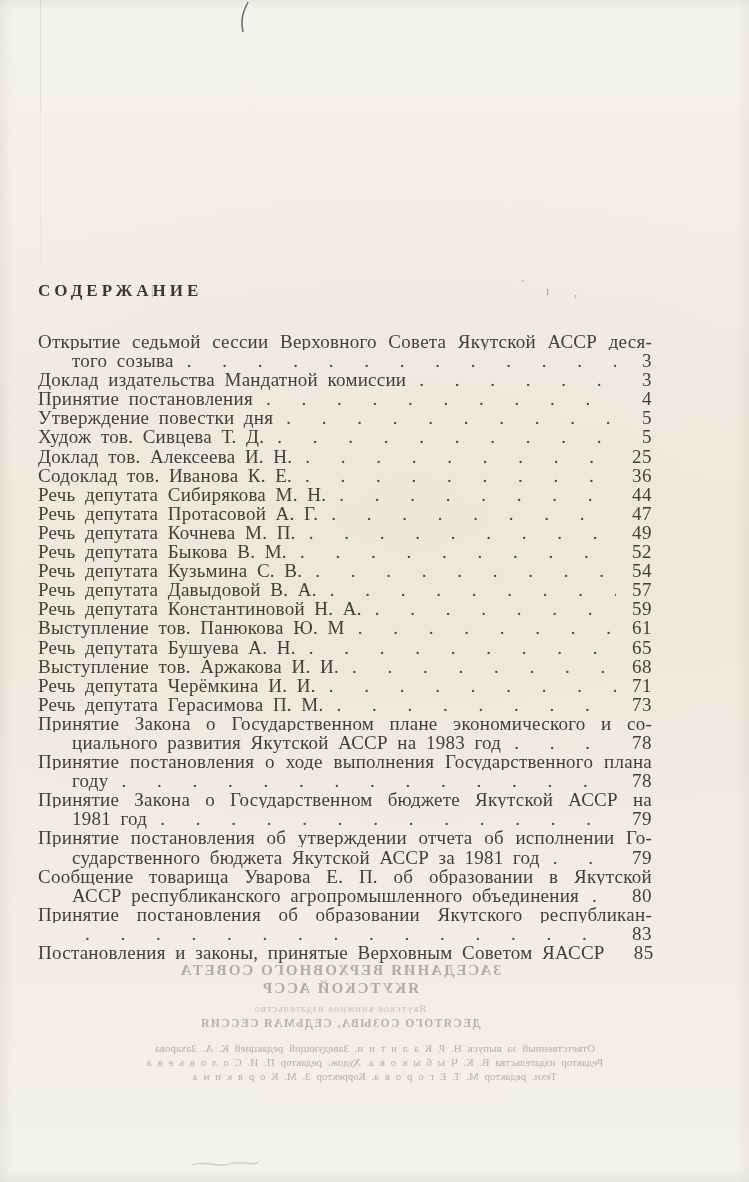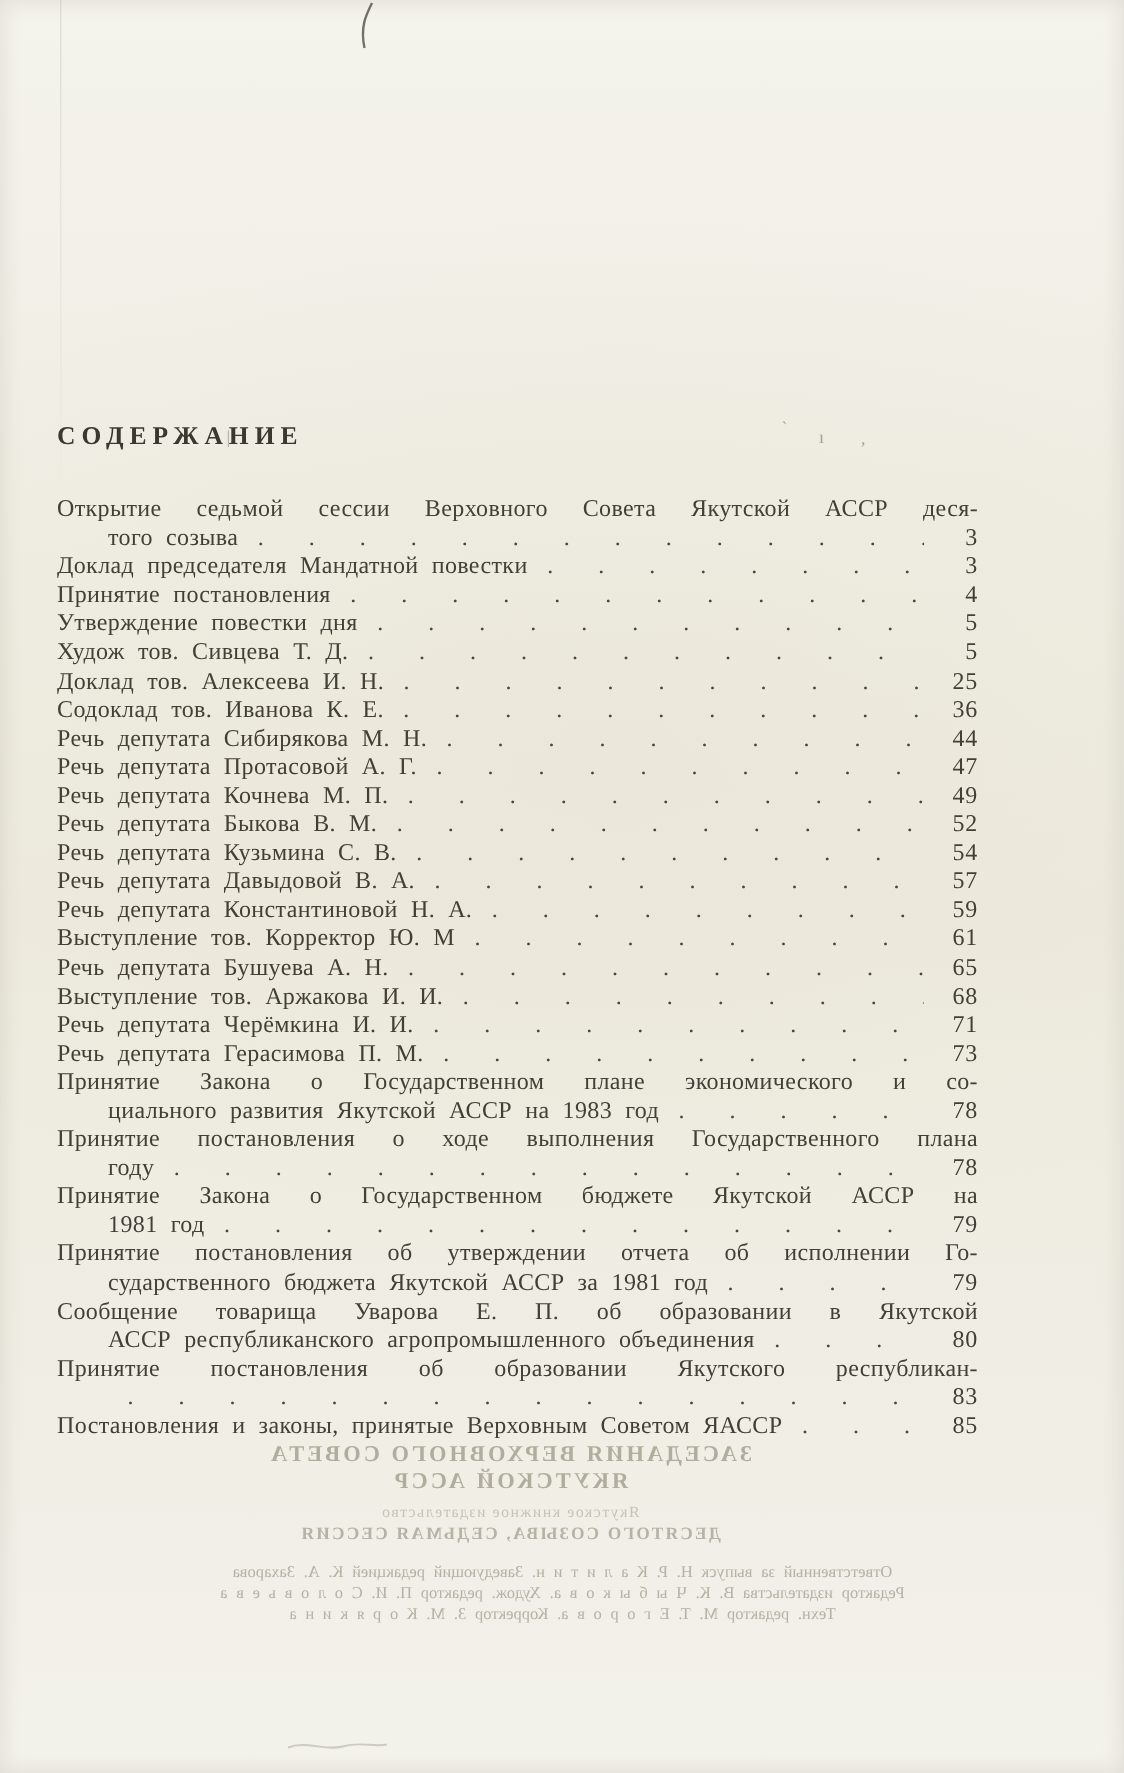--- a/index.html
+++ b/index.html
@@ -19,7 +19,7 @@
     text-align:left; font-size:17px; font-weight:bold; letter-spacing:4px;
     color:#3b3830;
   }
-  .toc { position:absolute; left:38px; top:331px; width:614px; font-size:16px; }
+  .toc { position:absolute; left:38px; top:331px; width:614px; font-size:19px; }
   .toc-entry { }
   .toc-line { display:flex; align-items:baseline; height:19.1px; }
   .toc-line.fullline { display:block; text-align:justify; text-align-last:justify;

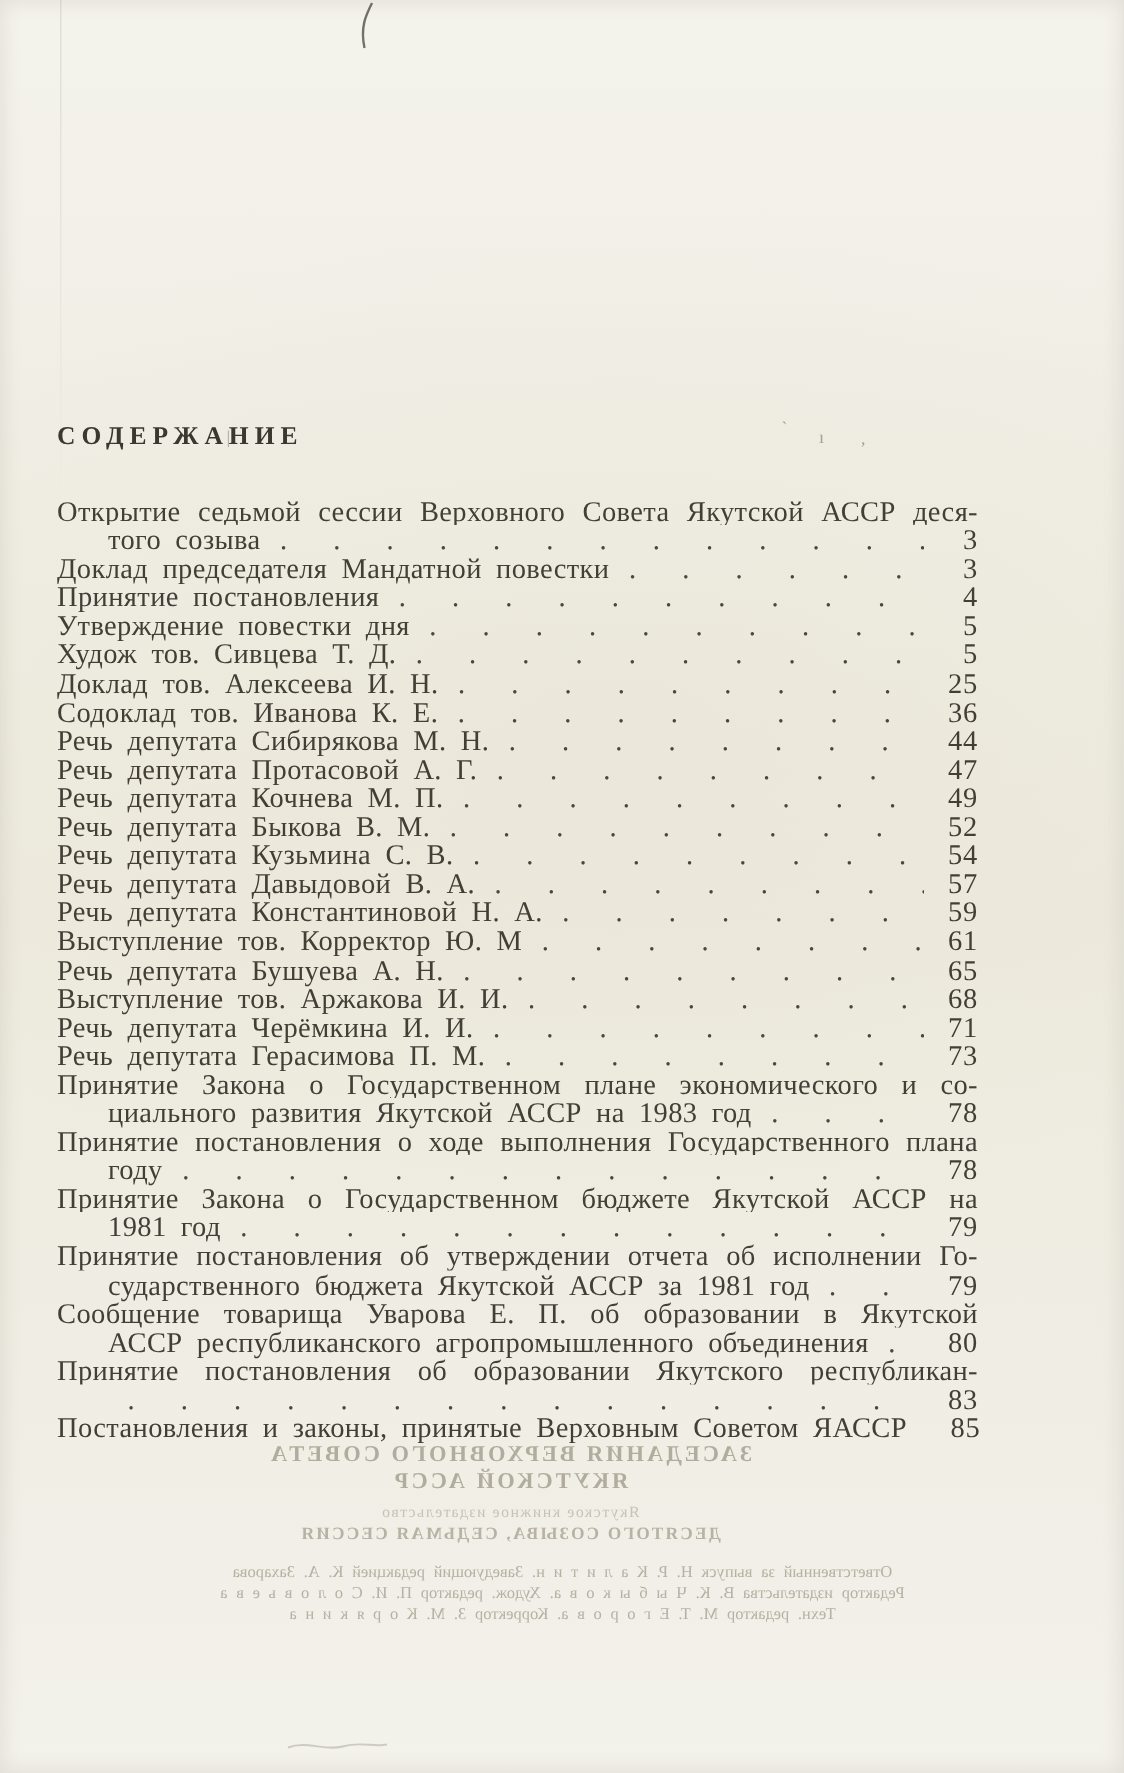--- a/index.html
+++ b/index.html
@@ -82,7 +82,7 @@
       </div>
       <div class="toc-entry">
         <div class="toc-line">
-          <span class="txt">Доклад председателя Мандатной повестки</span>
+          <span class="txt">Доклад издательства Мандатной комиссии</span>
           <span class="leader"></span>
           <span class="pagenum">3</span>
         </div>

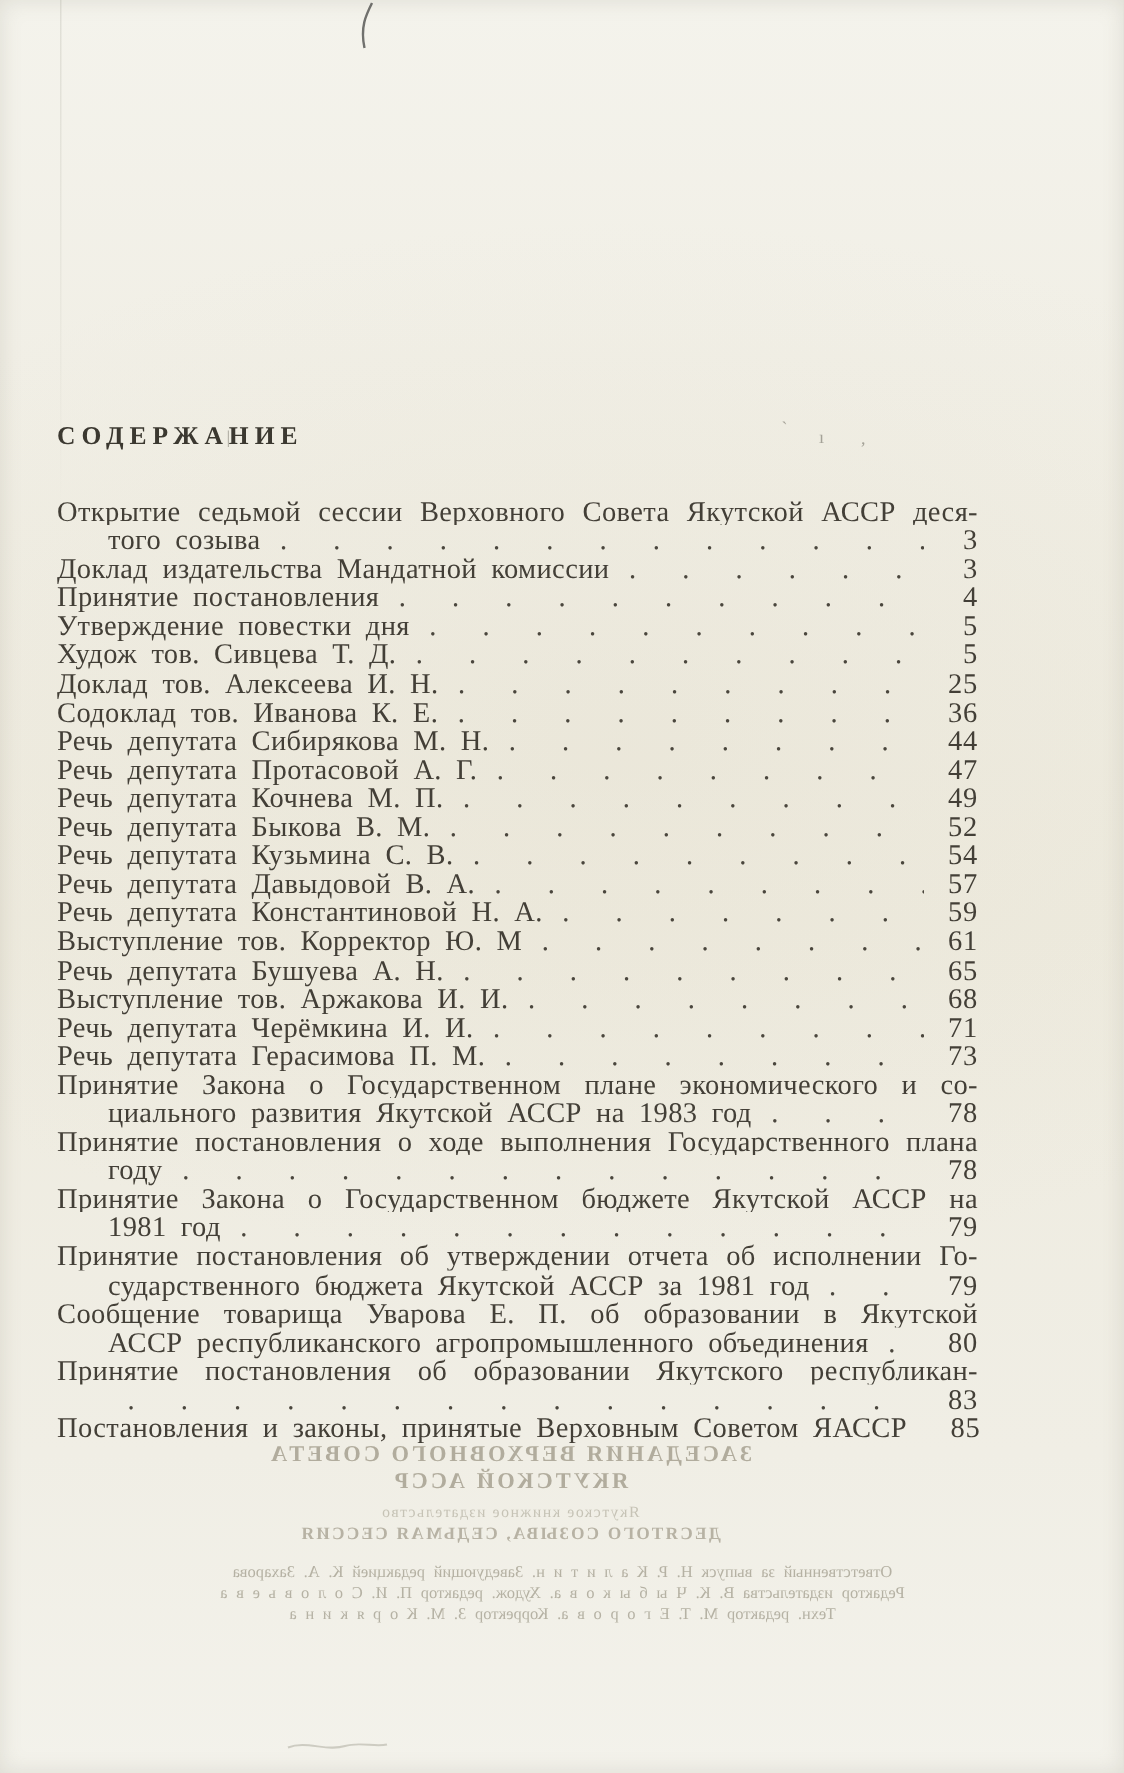--- a/index.html
+++ b/index.html
@@ -173,7 +173,7 @@
       </div>
       <div class="toc-entry">
         <div class="toc-line">
-          <span class="txt">Выступление тов. Корректор Ю. М</span>
+          <span class="txt">Выступление тов. Панюкова Ю. М</span>
           <span class="leader"></span>
           <span class="pagenum">61</span>
         </div>

